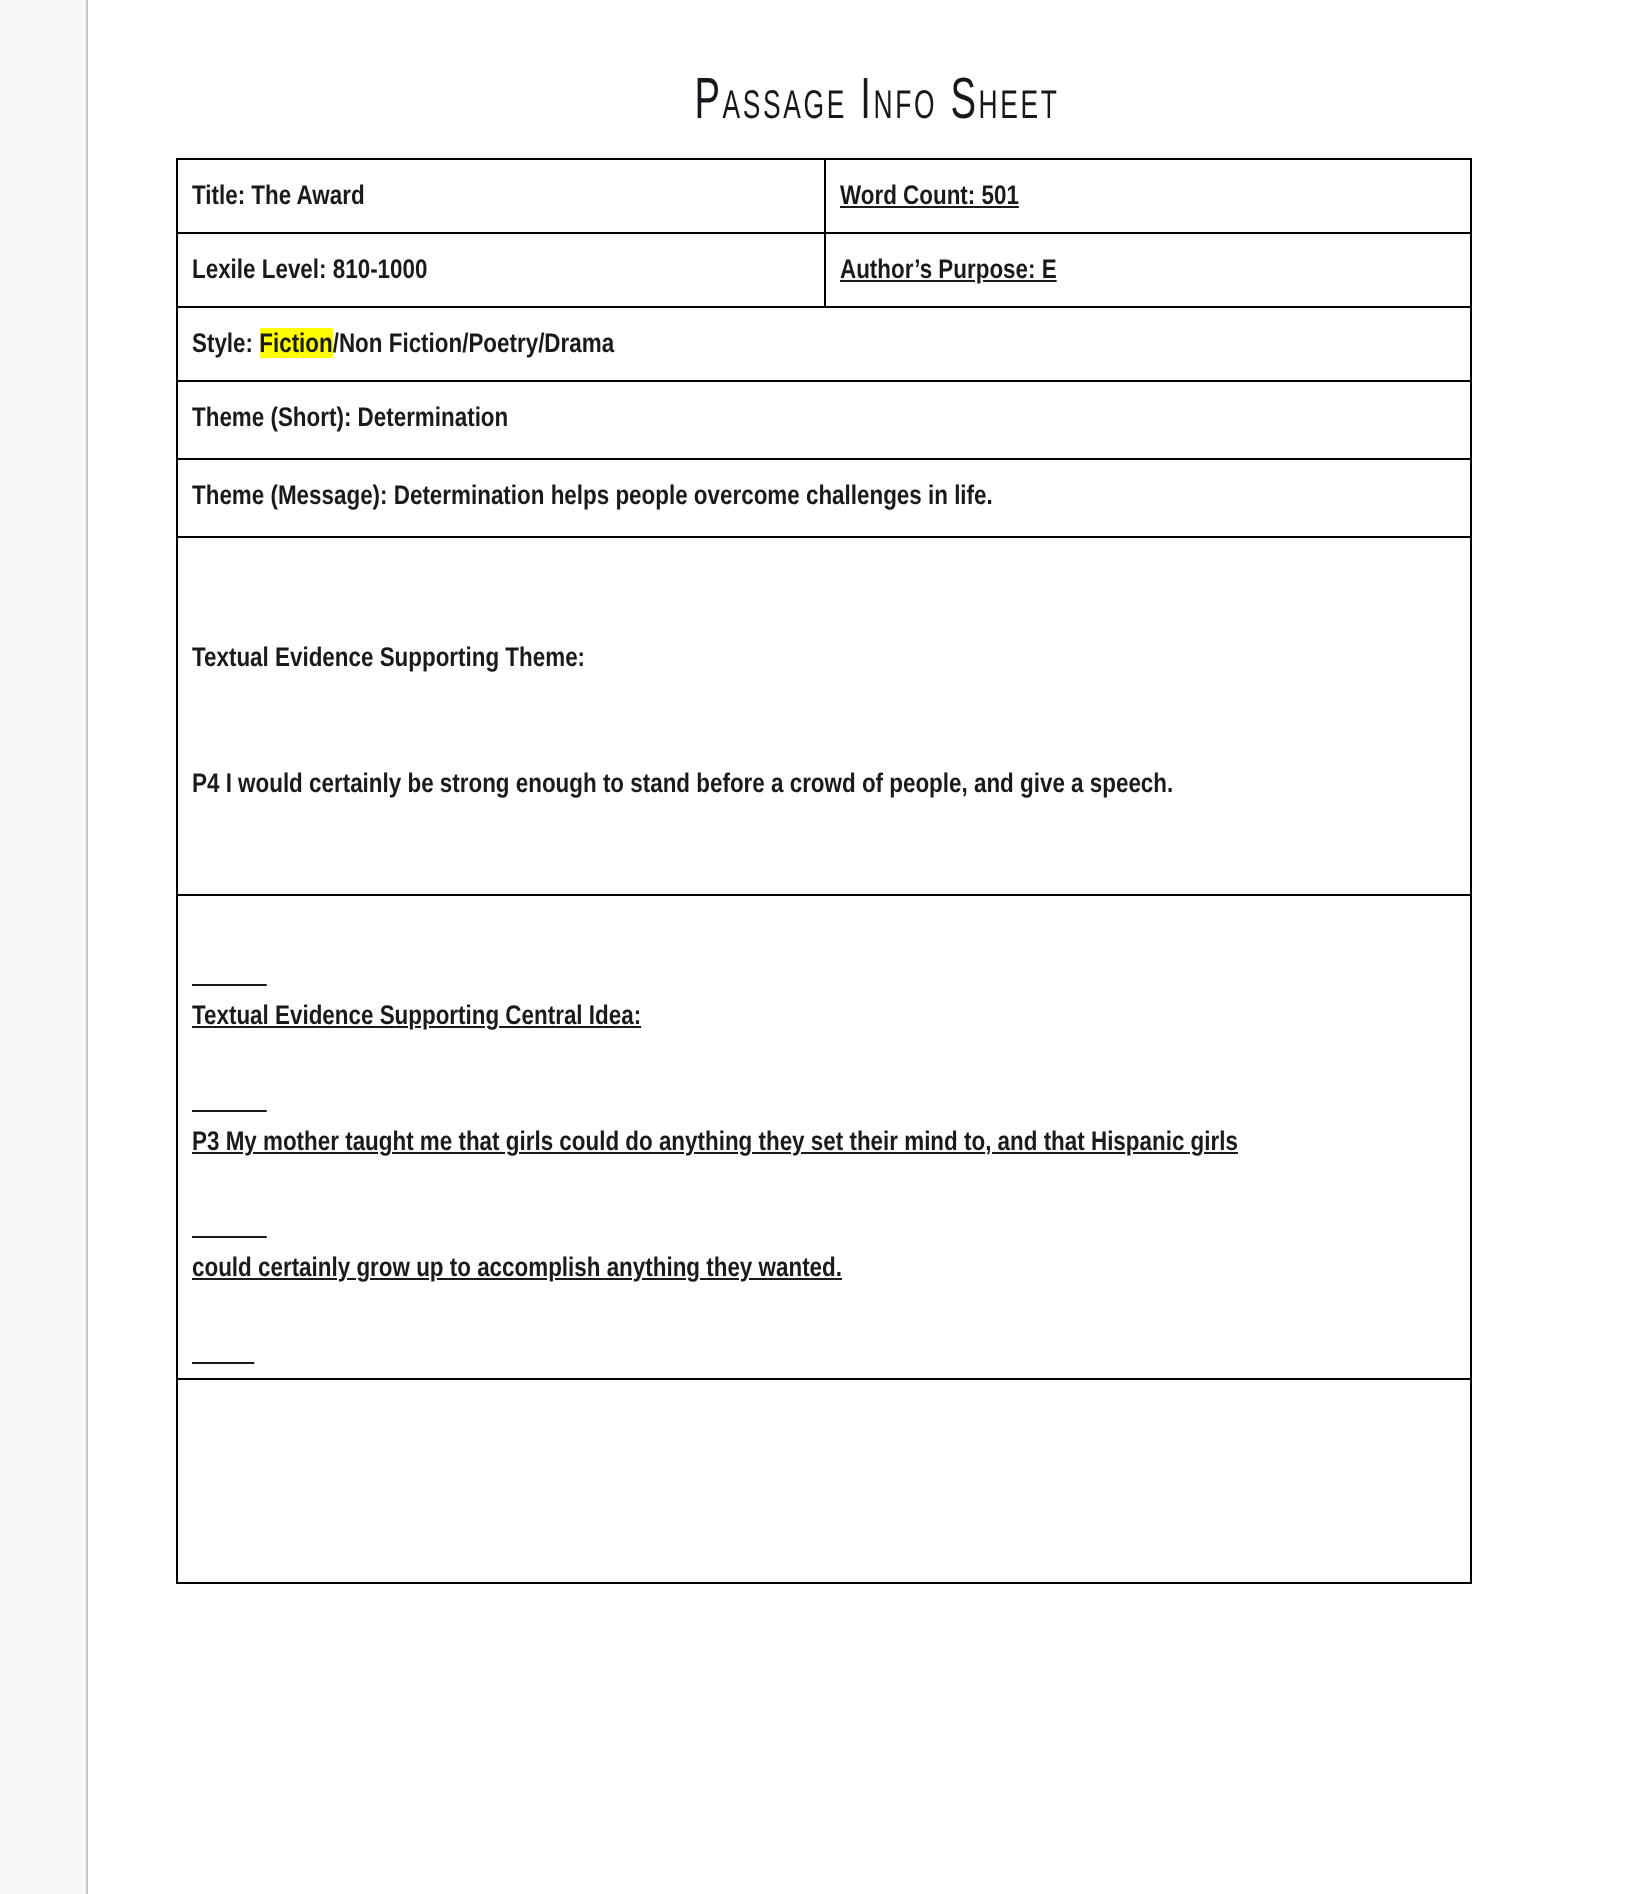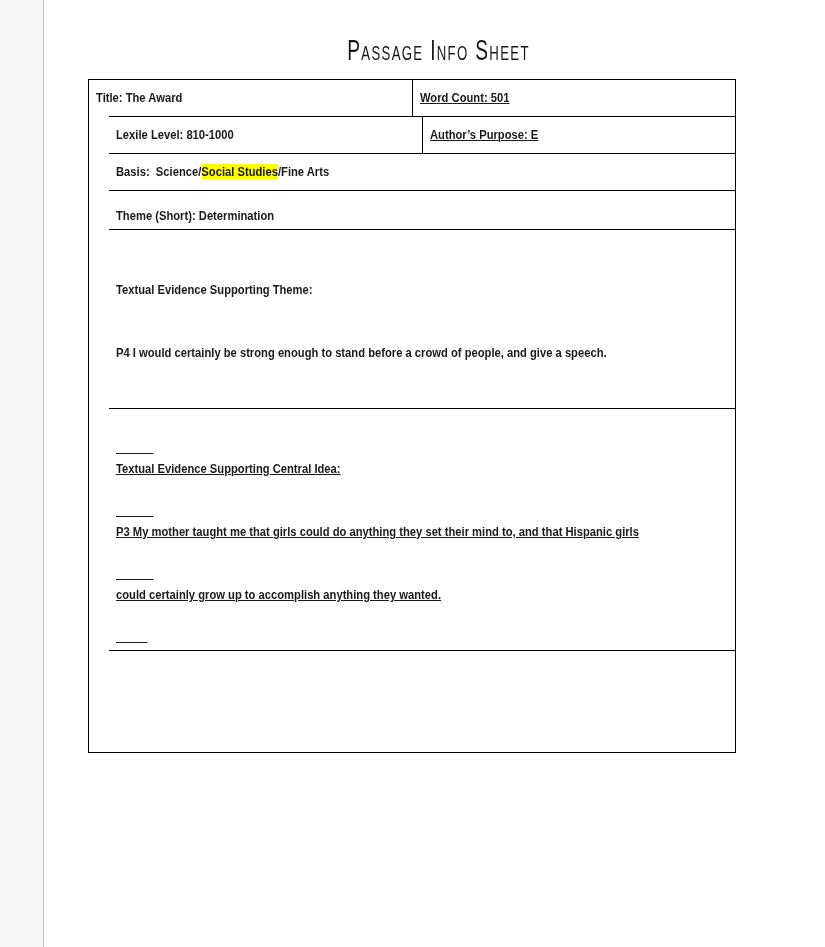--- a/index.html
+++ b/index.html
@@ -40,7 +40,7 @@
     line-height: 21px;
   }
   .row { display: flex; }
-  .row + .row { border-top: 1.5px solid #000; margin-left: 20px; }
+  .row + .row { border-top: 1.5px solid #000; }
   .cell { flex: 1 1 50%; padding: 7px 0 3px 7px; overflow: hidden; }
   .cell.full { flex: 1 1 100%; }
   .cell + .cell { border-left: 1.5px solid #000; text-decoration: underline; }

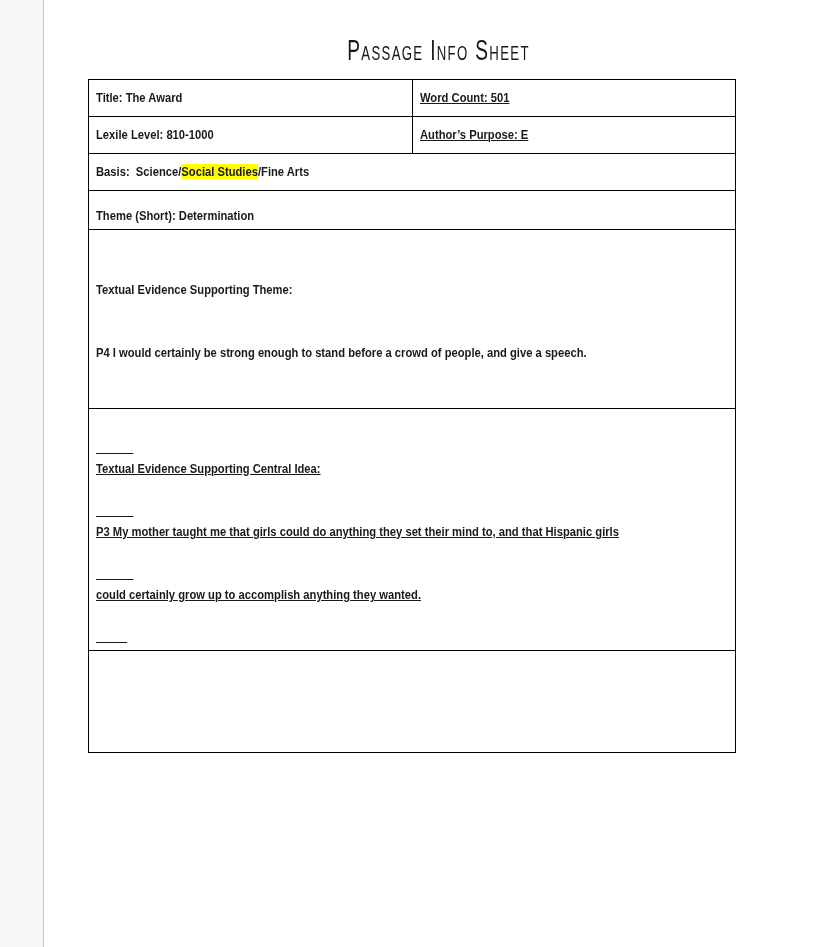--- a/index.html
+++ b/index.html
@@ -93,6 +93,9 @@
 
       <div class="row r3">
         <div class="cell">
+          <div class="cz"><span>Style: </span><span class="hl">Fiction</span><span>/Non Fiction/Poetry/Drama</span></div>
+        </div>
+        <div class="cell">
           <div class="cz"><span>Basis:  Science/</span><span class="hl">Social Studies</span><span>/Fine Arts</span></div>
         </div>
       </div>

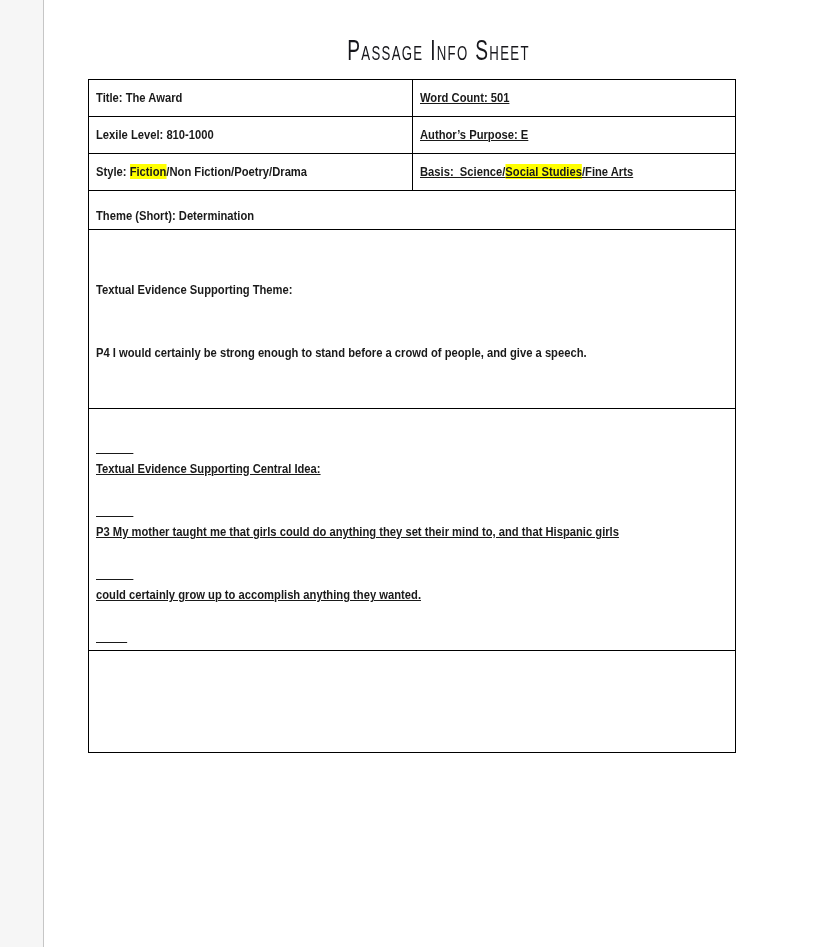--- a/index.html
+++ b/index.html
@@ -95,9 +95,6 @@
         <div class="cell">
           <div class="cz"><span>Style: </span><span class="hl">Fiction</span><span>/Non Fiction/Poetry/Drama</span></div>
         </div>
-        <div class="cell">
-          <div class="cz"><span>Basis:  Science/</span><span class="hl">Social Studies</span><span>/Fine Arts</span></div>
-        </div>
       </div>
 
       <div class="row r4">

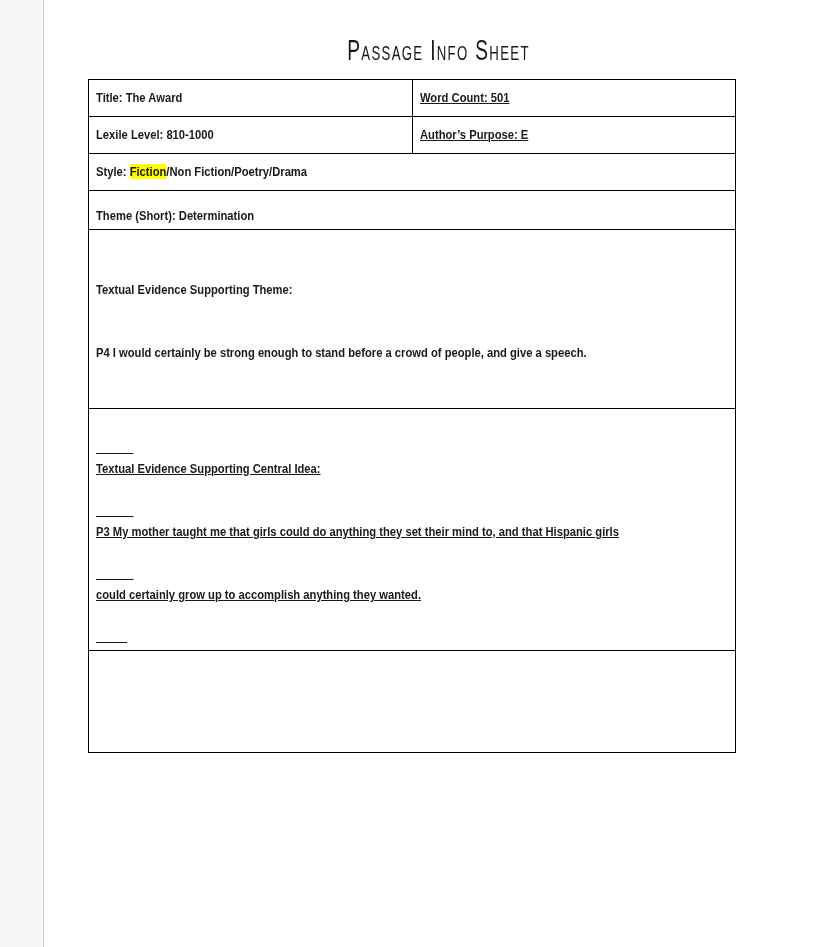--- a/index.html
+++ b/index.html
@@ -55,7 +55,7 @@
   .r1  { min-height: 36px; }
   .r2  { min-height: 37px; }
   .r3  { min-height: 37px; }
-  .r4  { min-height: 39px; align-items: flex-end; }
+  .r4  { min-height: 39px; }
   .r5  { min-height: 39px; }
   .r6  { min-height: 60px; }
   .r7  { min-height: 80px; }

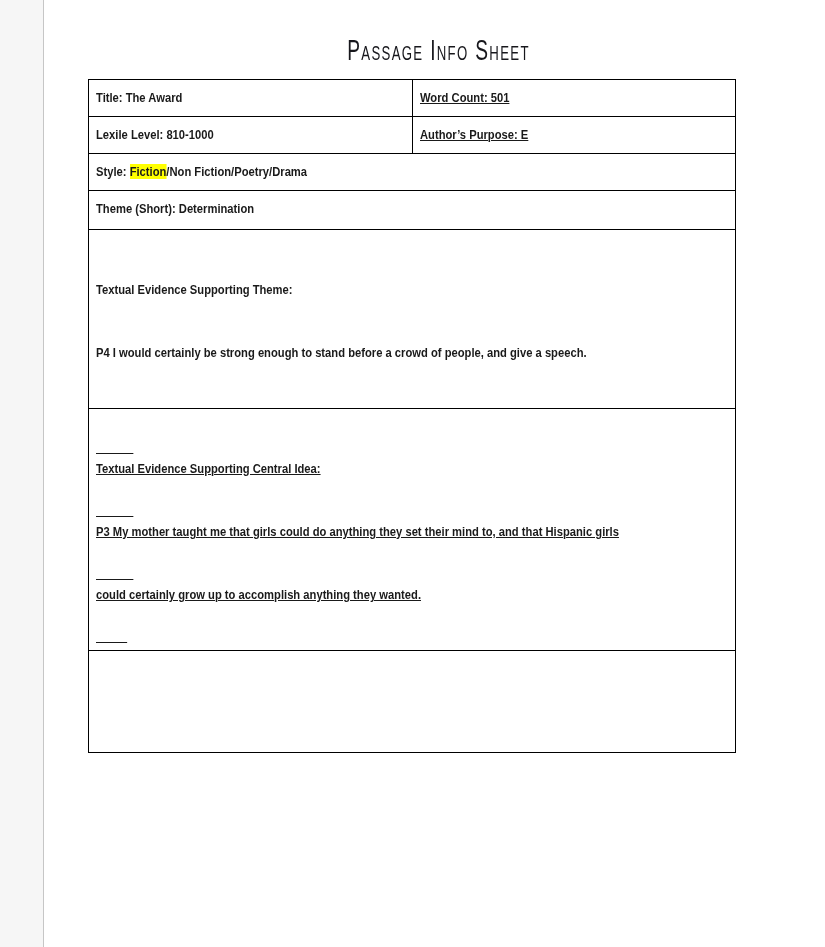--- a/index.html
+++ b/index.html
@@ -103,6 +103,11 @@
         </div>
       </div>
 
+      <div class="row r5">
+        <div class="cell full">
+          <div class="cz">Theme (Message): Determination helps people overcome challenges in life.</div>
+        </div>
+      </div>
 
       <div class="row r6">
         <div class="cell full">

